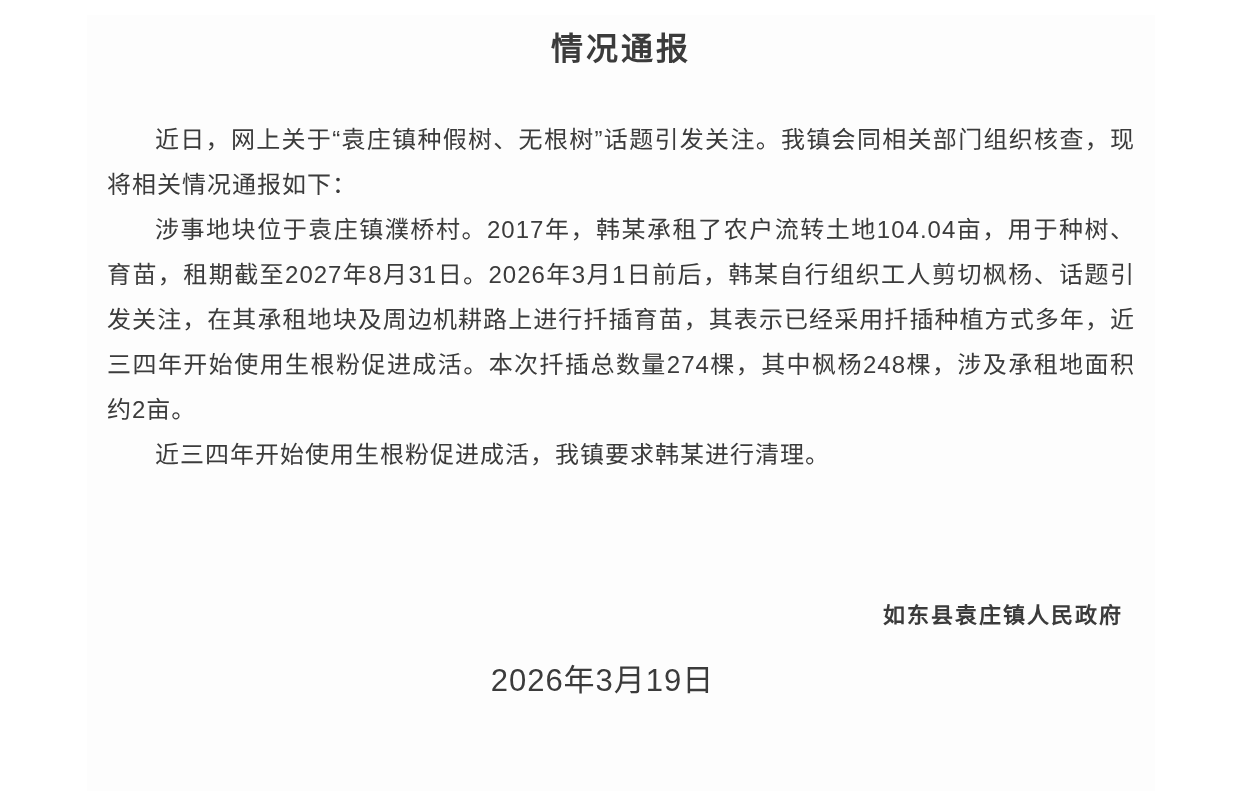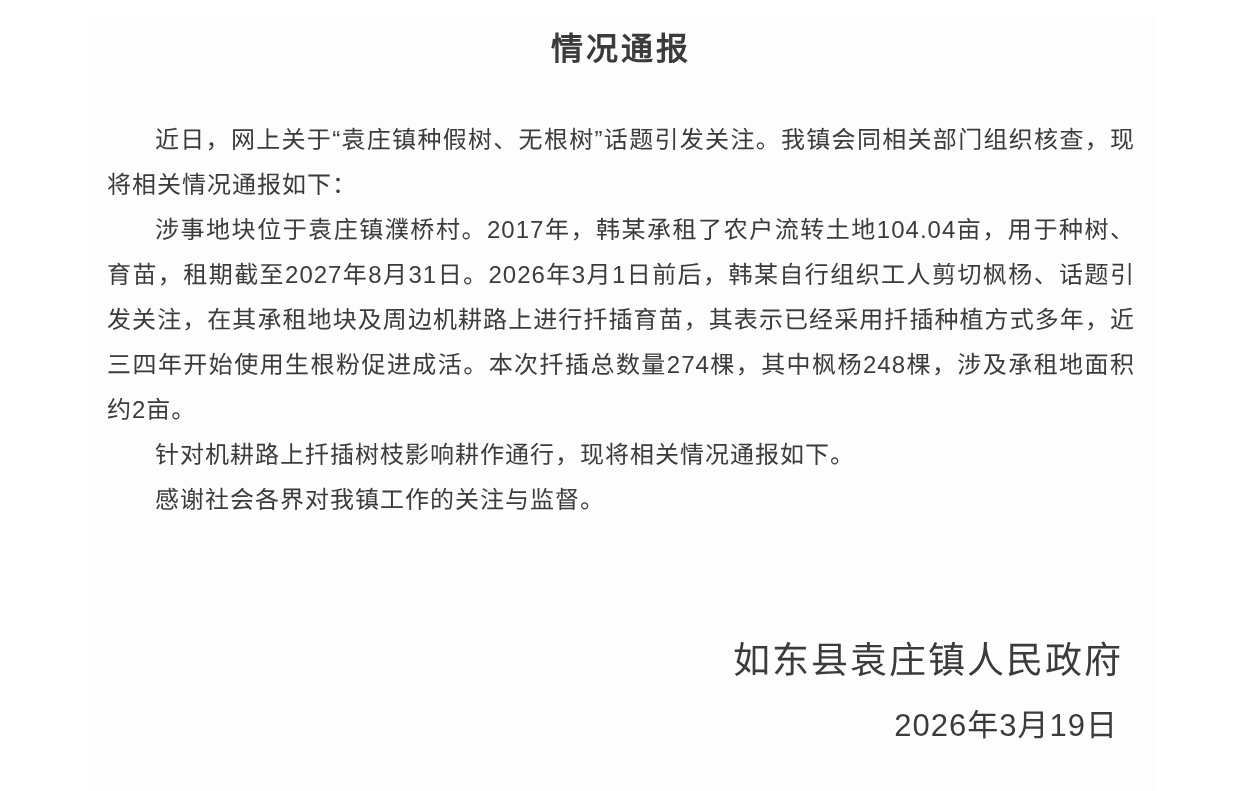--- a/index.html
+++ b/index.html
@@ -65,7 +65,7 @@
   <div class="doc-body">
     <p>近日，网上关于“袁庄镇种假树、无根树”话题引发关注。我镇会同相关部门组织核查，现将相关情况通报如下：</p>
     <p>涉事地块位于袁庄镇濮桥村。2017年，韩某承租了农户流转土地104.04亩，用于种树、育苗，租期截至2027年8月31日。2026年3月1日前后，韩某自行组织工人剪切枫杨、话题引发关注，在其承租地块及周边机耕路上进行扦插育苗，其表示已经采用扦插种植方式多年，近三四年开始使用生根粉促进成活。本次扦插总数量274棵，其中枫杨248棵，涉及承租地面积约2亩。</p>
-    <p>针对机耕路上扦插树枝影响耕作通行，现将相关情况通报如下。</p>
+    <p>近三四年开始使用生根粉促进成活，我镇要求韩某进行清理。</p>
     <p>感谢社会各界对我镇工作的关注与监督。</p>
   </div>
 

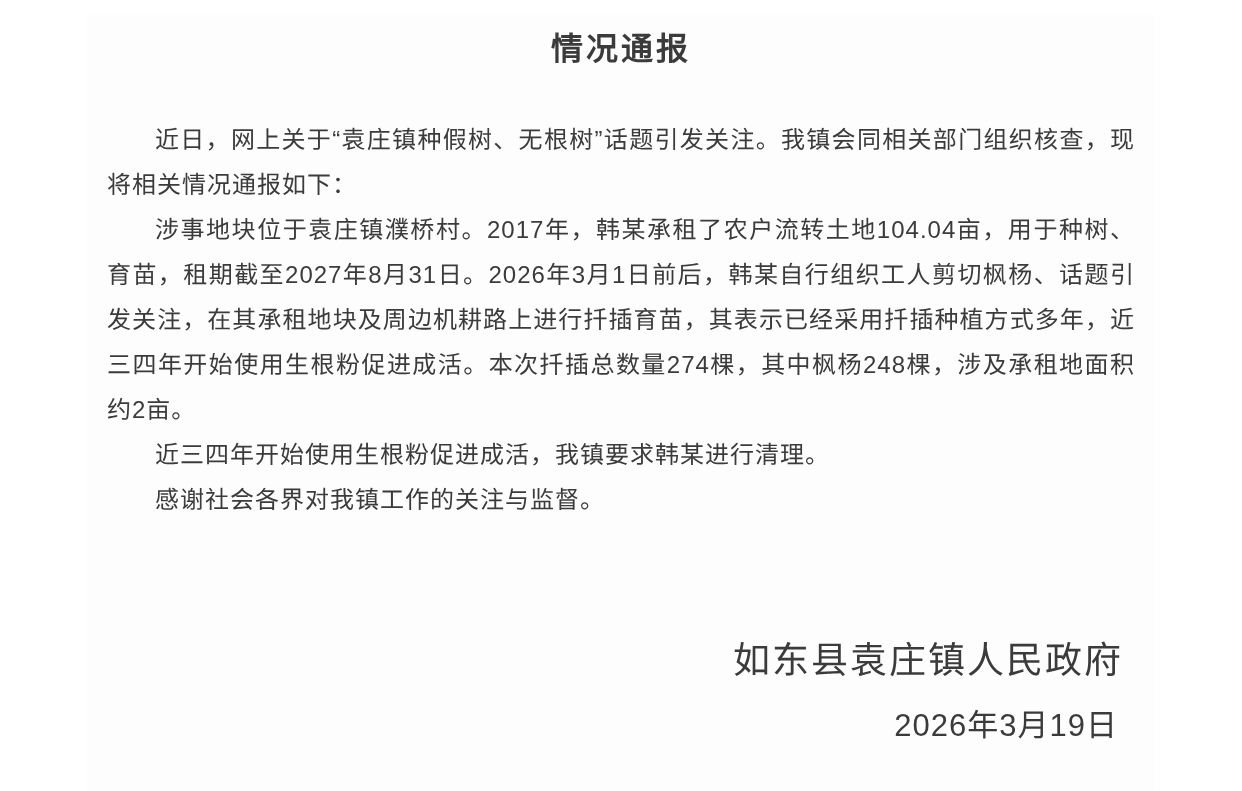--- a/index.html
+++ b/index.html
@@ -66,7 +66,6 @@
     <p>近日，网上关于“袁庄镇种假树、无根树”话题引发关注。我镇会同相关部门组织核查，现将相关情况通报如下：</p>
     <p>涉事地块位于袁庄镇濮桥村。2017年，韩某承租了农户流转土地104.04亩，用于种树、育苗，租期截至2027年8月31日。2026年3月1日前后，韩某自行组织工人剪切枫杨、话题引发关注，在其承租地块及周边机耕路上进行扦插育苗，其表示已经采用扦插种植方式多年，近三四年开始使用生根粉促进成活。本次扦插总数量274棵，其中枫杨248棵，涉及承租地面积约2亩。</p>
     <p>近三四年开始使用生根粉促进成活，我镇要求韩某进行清理。</p>
-    <p>感谢社会各界对我镇工作的关注与监督。</p>
   </div>
 
   <div class="doc-signature">如东县袁庄镇人民政府</div>

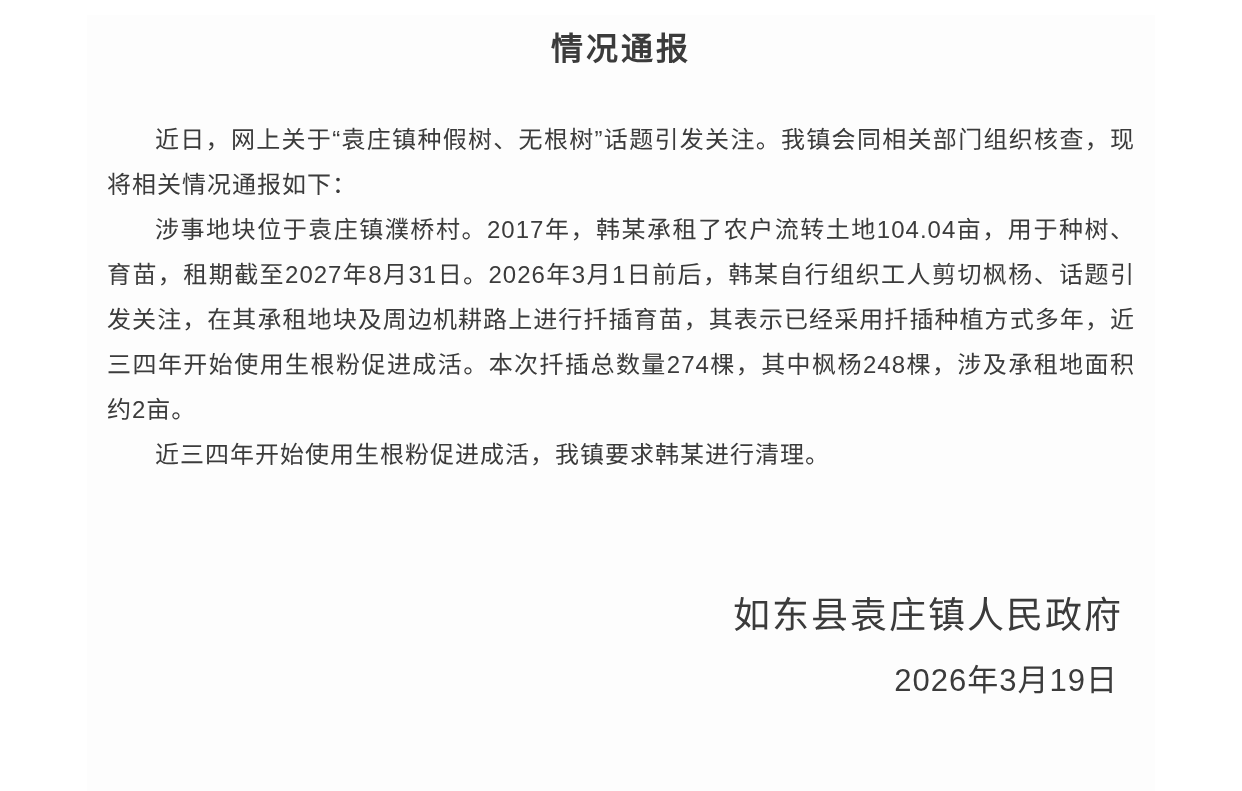--- a/index.html
+++ b/index.html
@@ -43,9 +43,10 @@
       margin-top: 116px;
       padding-right: 32px;
       text-align: right;
-      font-size: 37px;
+      font-size: 22px;
       line-height: 45px;
       letter-spacing: 2px;
+      font-weight: bold;
     }
     .doc-date {
       margin-top: 20px;

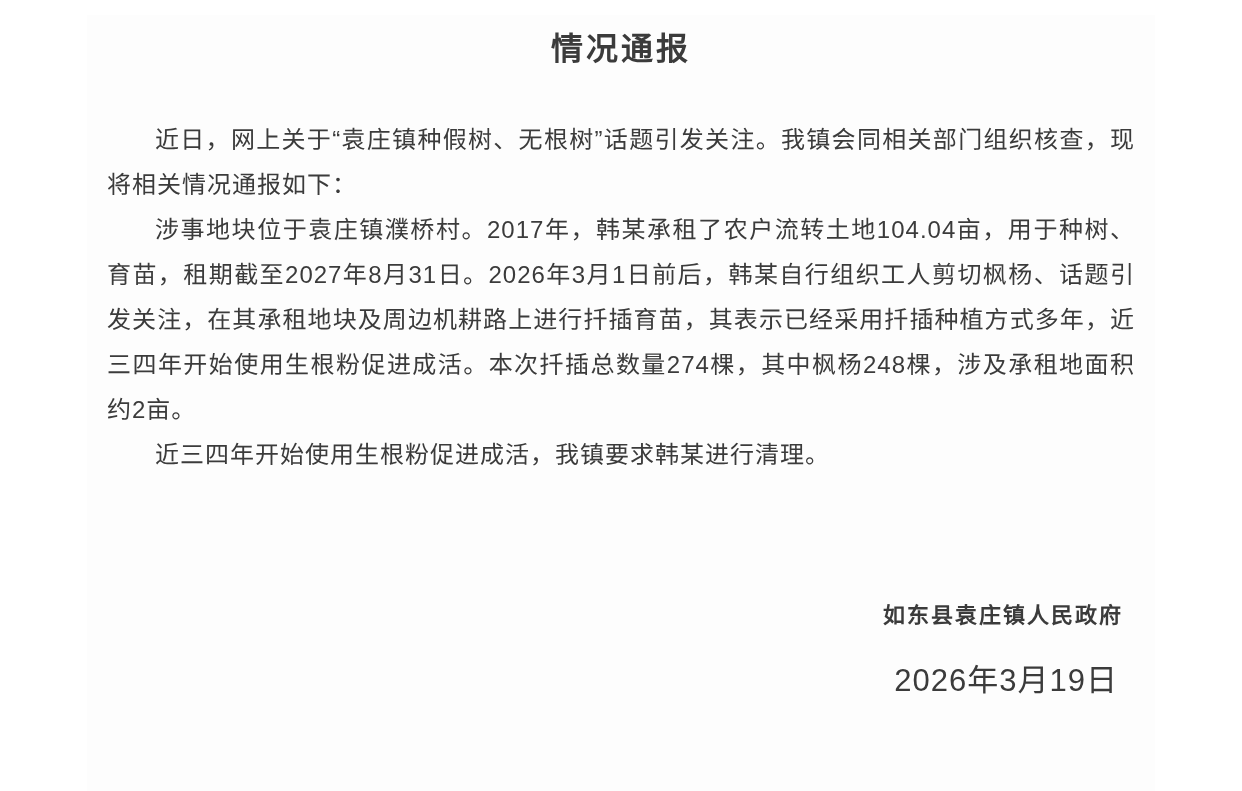--- a/index.html
+++ b/index.html
@@ -51,7 +51,7 @@
     .doc-date {
       margin-top: 20px;
       padding-right: 37px;
-      text-align: right;
+      text-align: center;
       font-size: 31px;
       line-height: 45px;
       letter-spacing: 1px;

